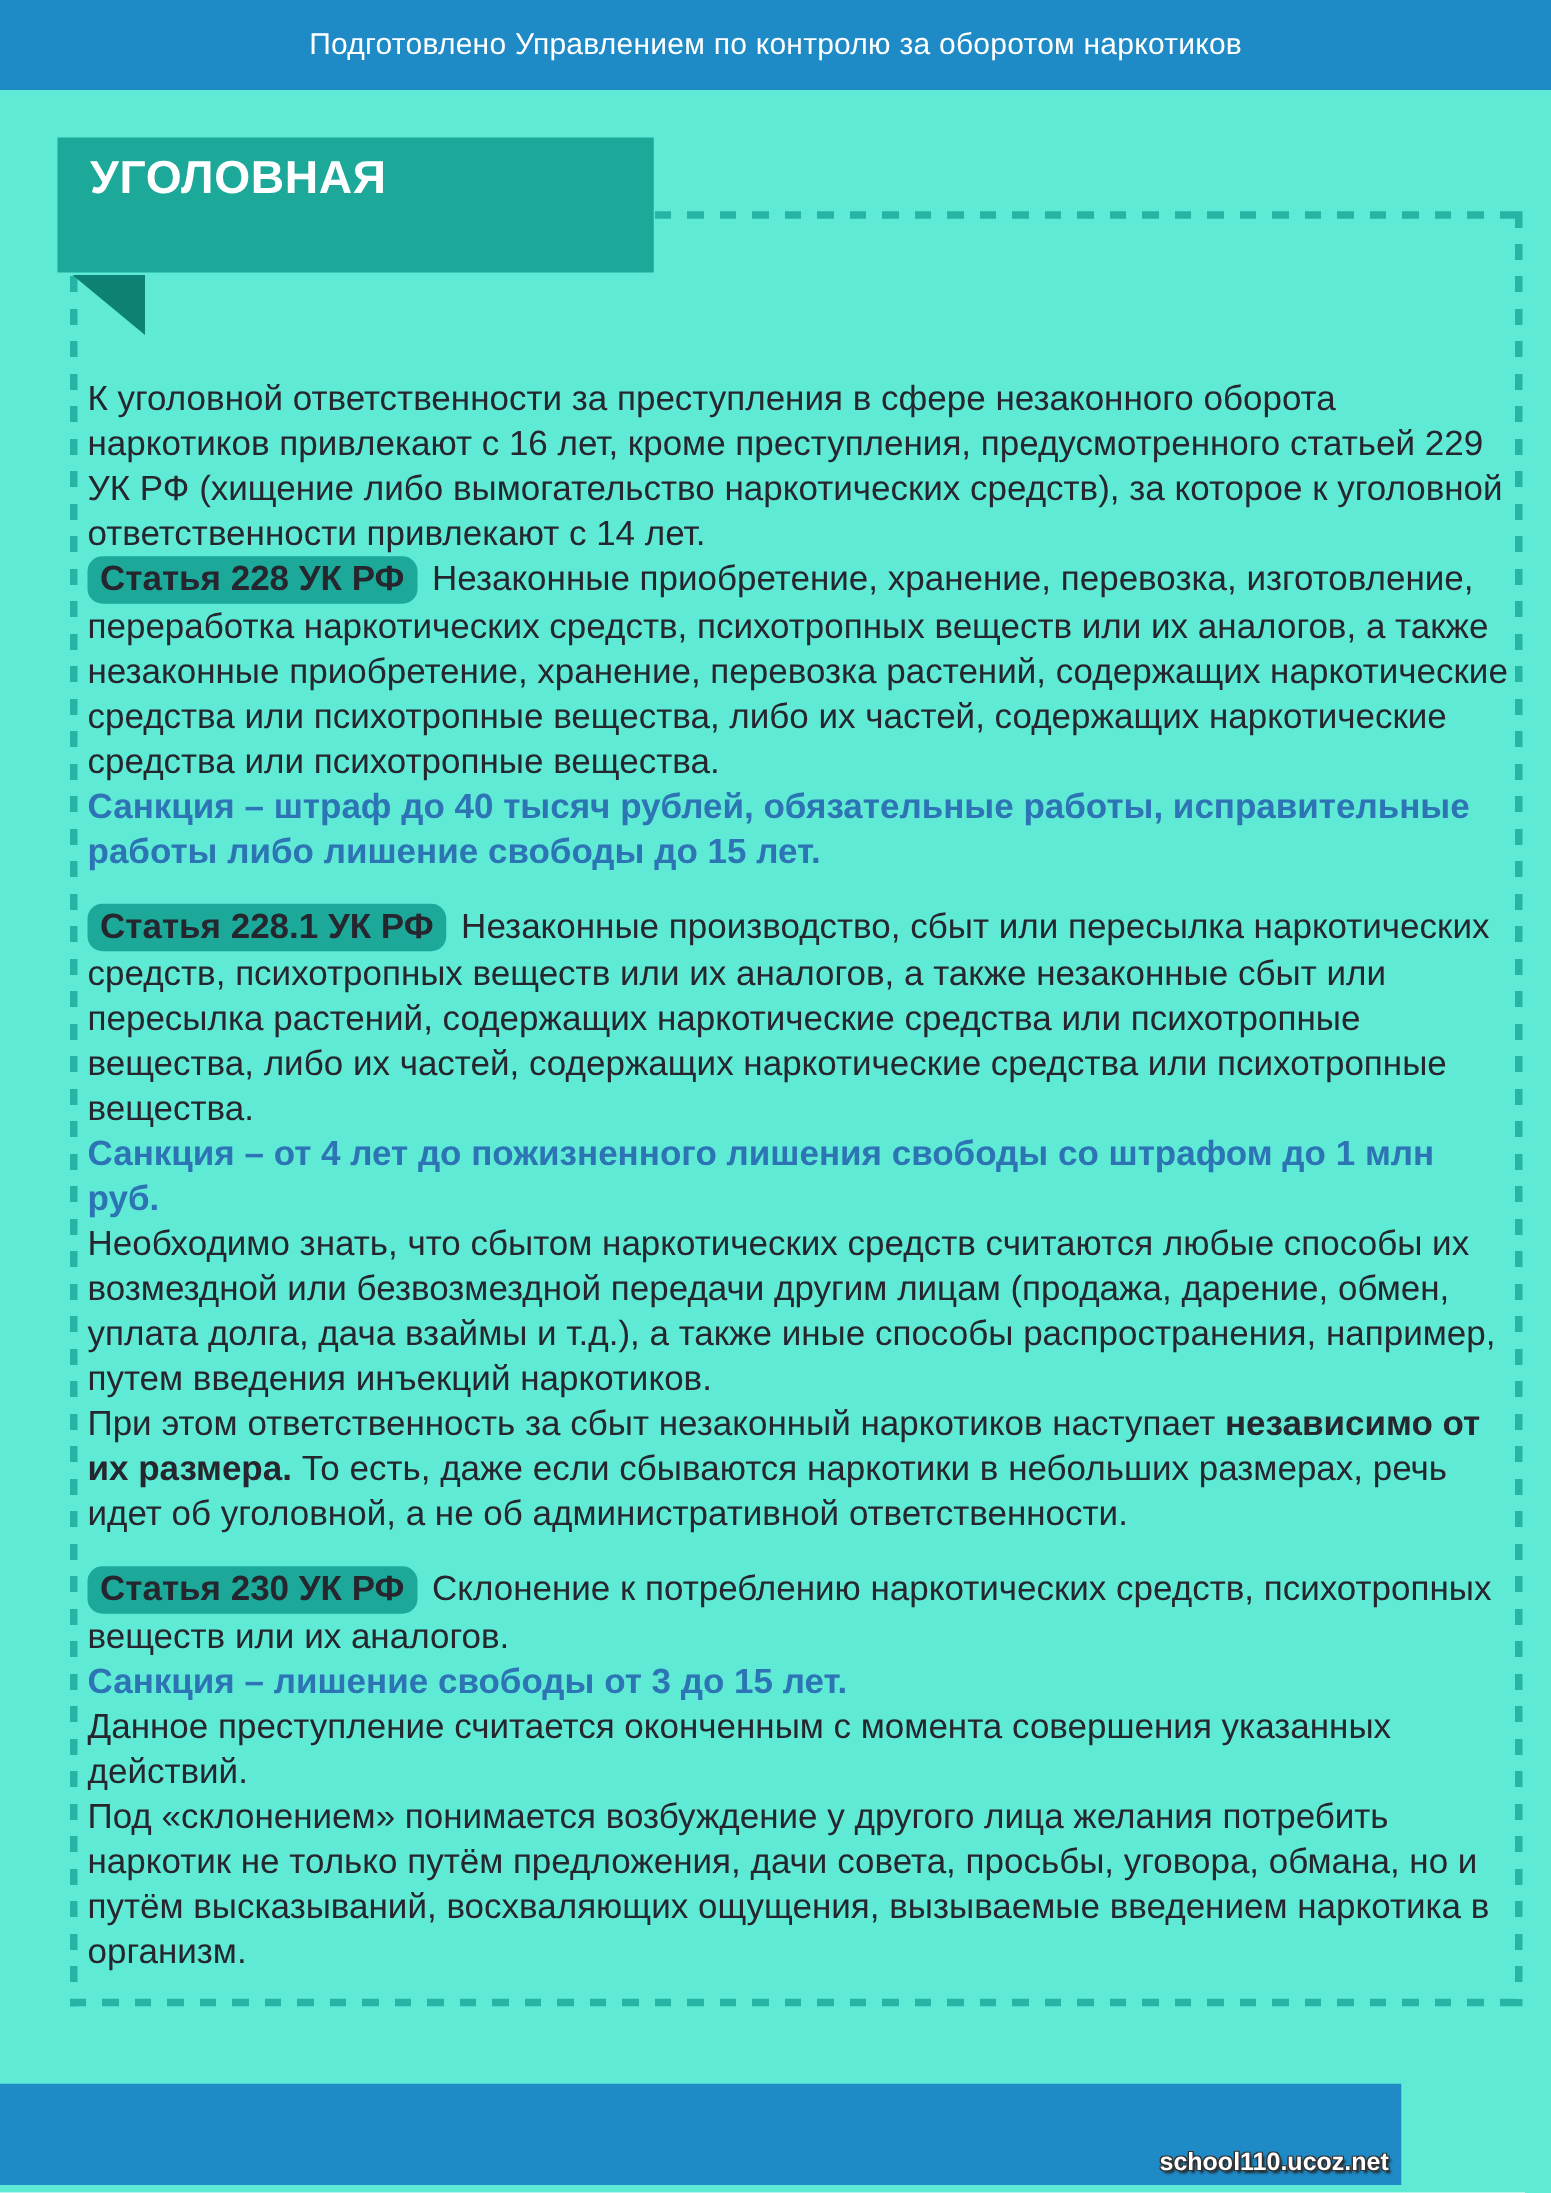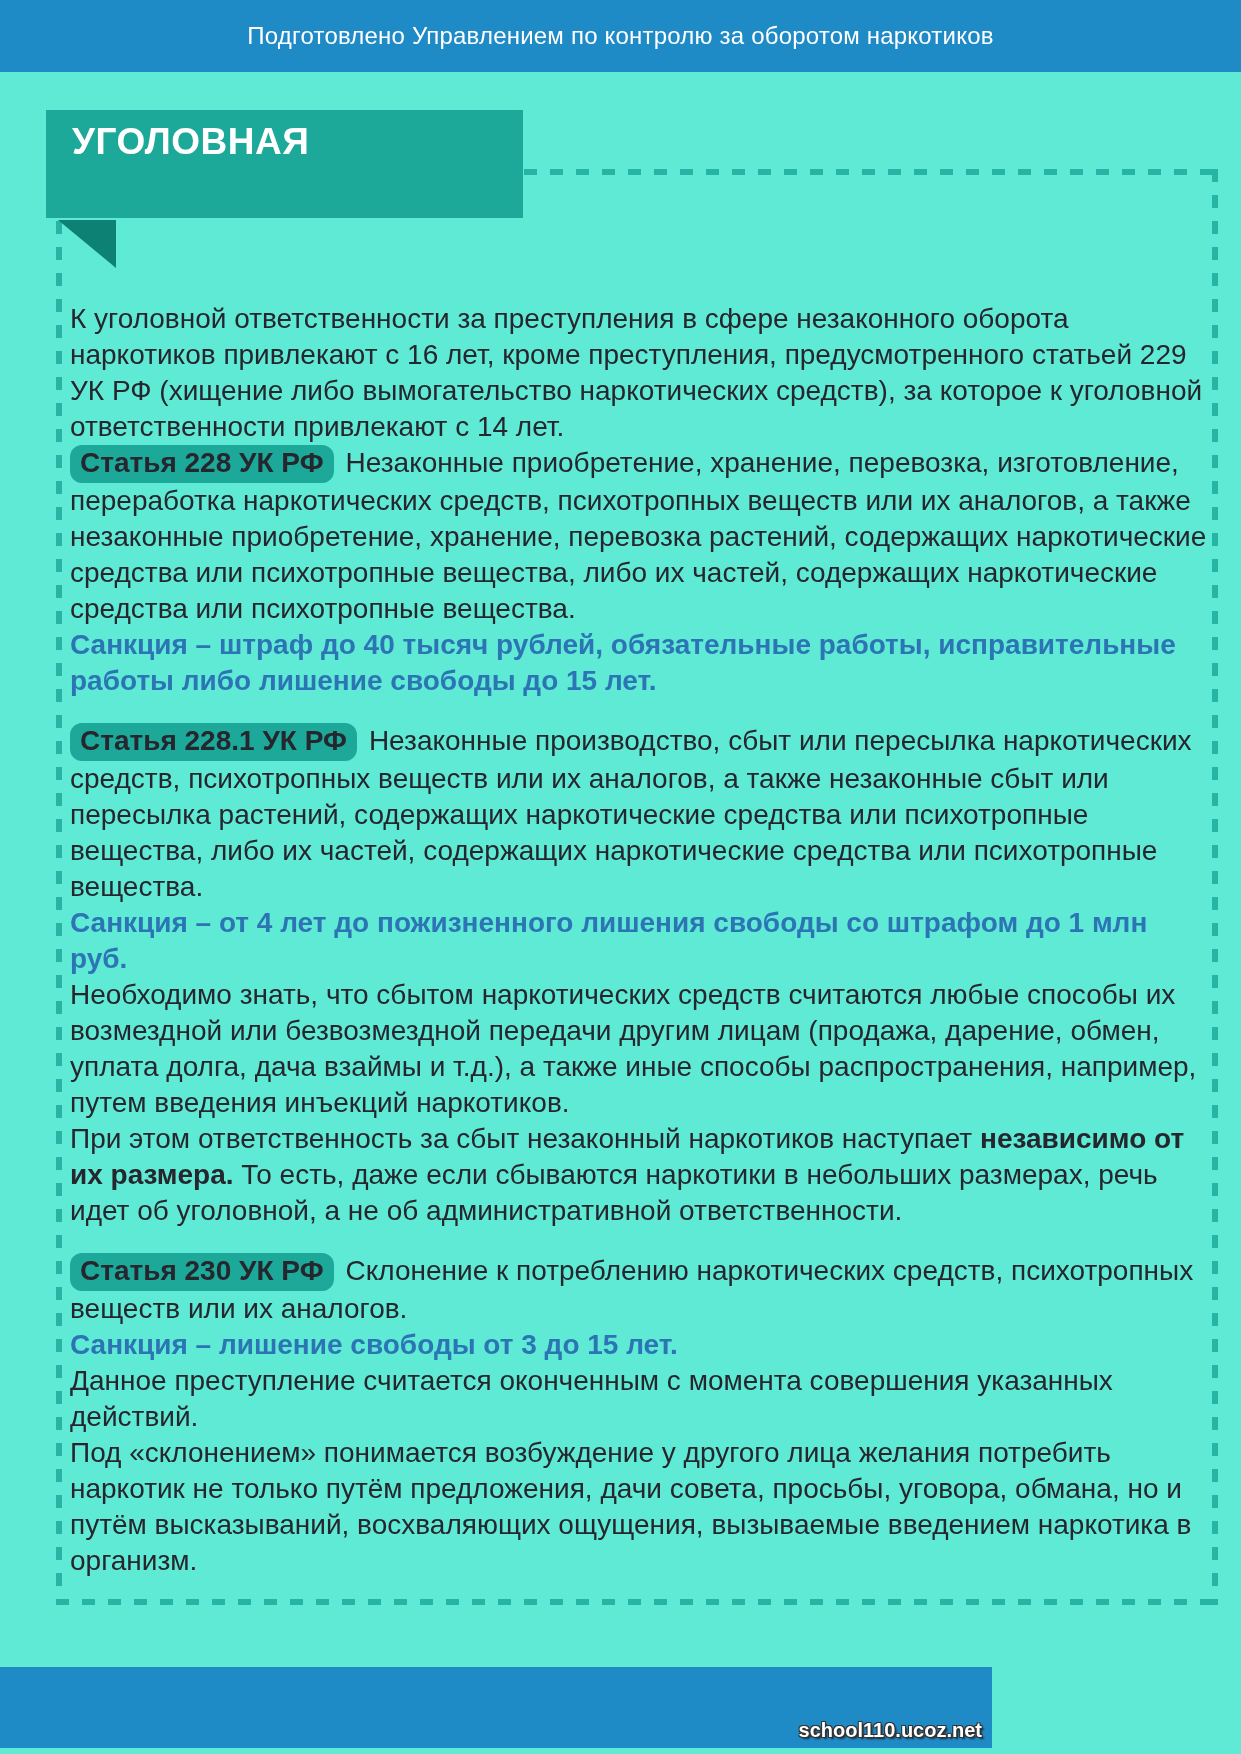--- a/index.html
+++ b/index.html
@@ -55,7 +55,7 @@
   .note .b{font-weight:700;}
   
   .bottombar{
-    position:absolute;left:0;top:1667px;width:992px;height:81px;background:var(--bar-blue);z-index:1;
+    position:absolute;left:0;top:1667px;width:1121px;height:81px;background:var(--bar-blue);z-index:1;
   }
   .watermark{
     position:absolute;right:10px;bottom:6px;color:#ffffff;font-size:20px;font-weight:700;

